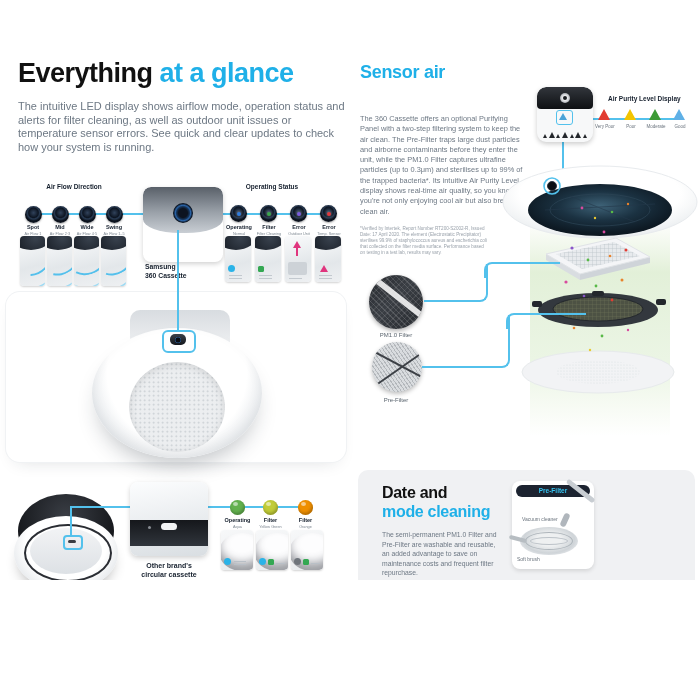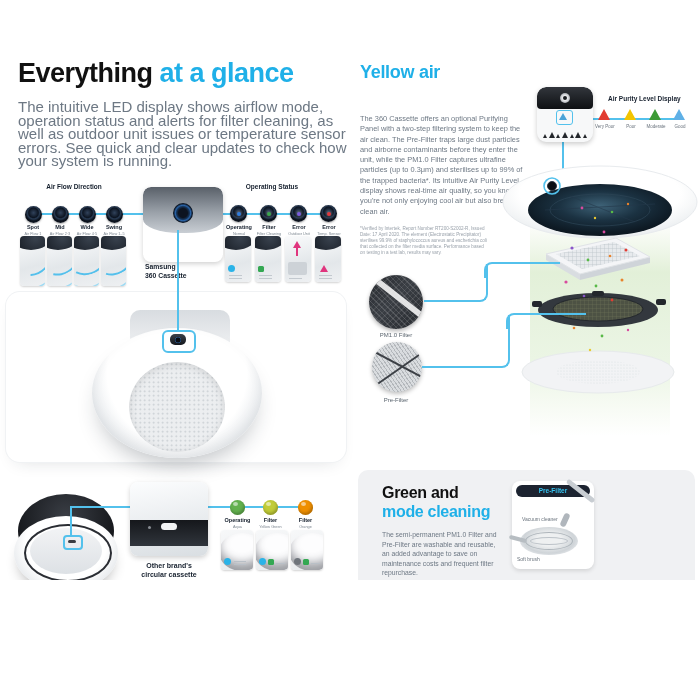--- a/index.html
+++ b/index.html
@@ -287,7 +287,7 @@
   <div class="abs cbox" style="left:162px;top:330px;width:30px;height:19px;z-index:4;"></div>
 
   <div class="abs h-sub" style="left:360px;top:62px;">
-    <span class="accent" style="display:block;">Yellow air</span>
+    <span class="accent" style="display:block;">Sensor air</span>
   </div>
   <div class="abs body-txt" style="left:360px;top:114px;width:166px;font-size:7.4px;line-height:10.3px;">The 360 Cassette offers an optional Purifying Panel with a two-step filtering system to keep the air clean. The Pre-Filter traps large dust particles and airborne contaminants before they enter the unit, while the PM1.0 Filter captures ultrafine particles (up to 0.3μm) and sterilises up to 99% of the trapped bacteria*. Its intuitive Air Purity Level display shows real-time air quality, so you know you're not only enjoying cool air but also breathing clean air.</div>
   <div class="abs" style="left:360px;top:226px;width:130px;font-size:4.6px;line-height:6px;color:#9aa2ab;">*Verified by Intertek, Report Number RT200-S2002-R, Issued Date: 17 April 2020. The element (Electrostatic Precipitator) sterilises 99.9% of staphylococcus aureus and escherichia coli that collected on the filter media surface. Performance based on testing in a test lab, results may vary.</div>

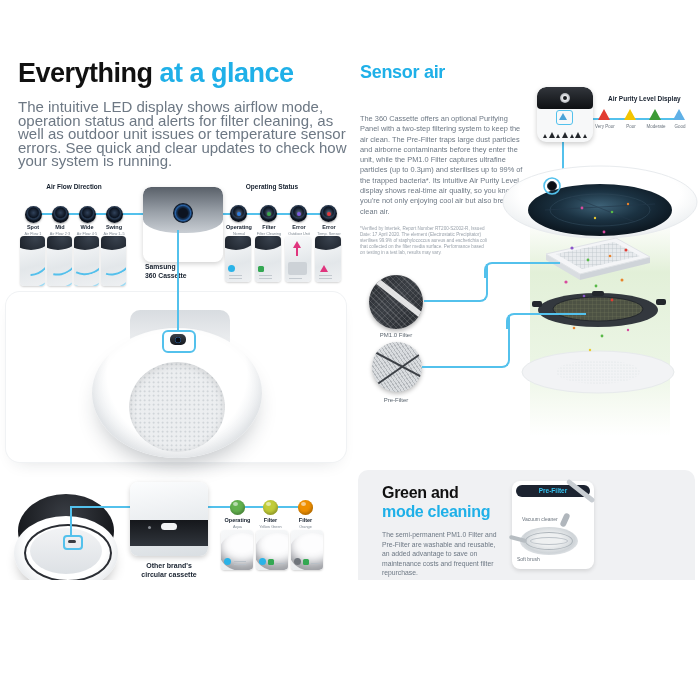--- a/index.html
+++ b/index.html
@@ -149,7 +149,7 @@
     <span>Everything</span>
     <span class="accent">at a glance</span>
   </div>
-  <div class="abs body-txt" style="left:18px;top:100px;width:332px;font-size:15px;line-height:13.5px;">The intuitive LED display shows airflow mode, operation status and alerts for filter cleaning, as well as outdoor unit issues or temperature sensor errors. See quick and clear updates to check how your system is running.</div>
+  <div class="abs body-txt" style="left:18px;top:100px;width:332px;font-size:11px;line-height:13.5px;">The intuitive LED display shows airflow mode, operation status and alerts for filter cleaning, as well as outdoor unit issues or temperature sensor errors. See quick and clear updates to check how your system is running.</div>
 
   <div class="abs grp-title" style="left:18px;top:183px;width:112px;">Air Flow Direction</div>
   <div class="abs cline" style="left:33px;top:213px;width:112px;height:2px;z-index:1;"></div>

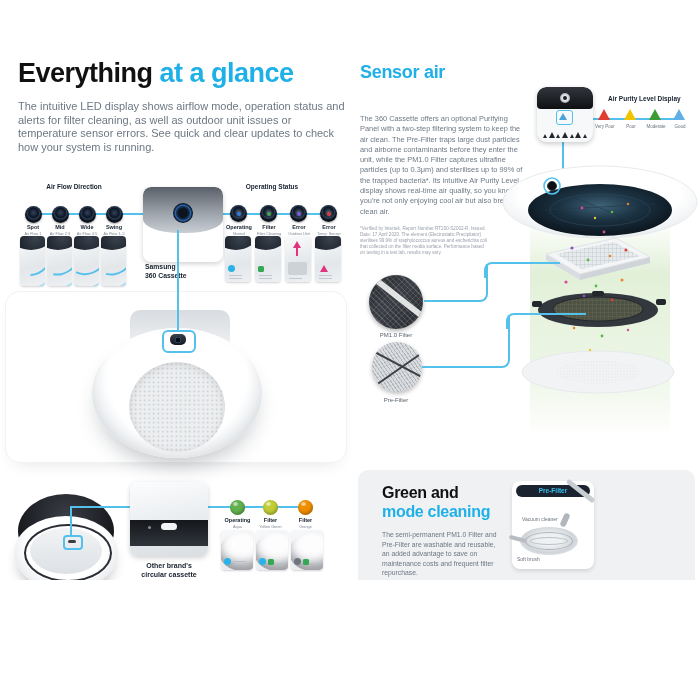--- a/index.html
+++ b/index.html
@@ -477,7 +477,7 @@
 
   <div class="abs gray-panel" style="left:358px;top:470px;width:337px;height:121px;"></div>
   <div class="abs h-mini" style="left:382px;top:483px;">
-    <span style="display:block;">Green and</span>
+    <span style="display:block;">Date and</span>
     <span class="accent" style="display:block;">mode cleaning</span>
   </div>
   <div class="abs body-txt" style="left:382px;top:530px;width:118px;font-size:6.8px;line-height:9.6px;">The semi-permanent PM1.0 Filter and Pre-Filter are washable and reusable, an added advantage to save on maintenance costs and frequent filter repurchase.</div>

